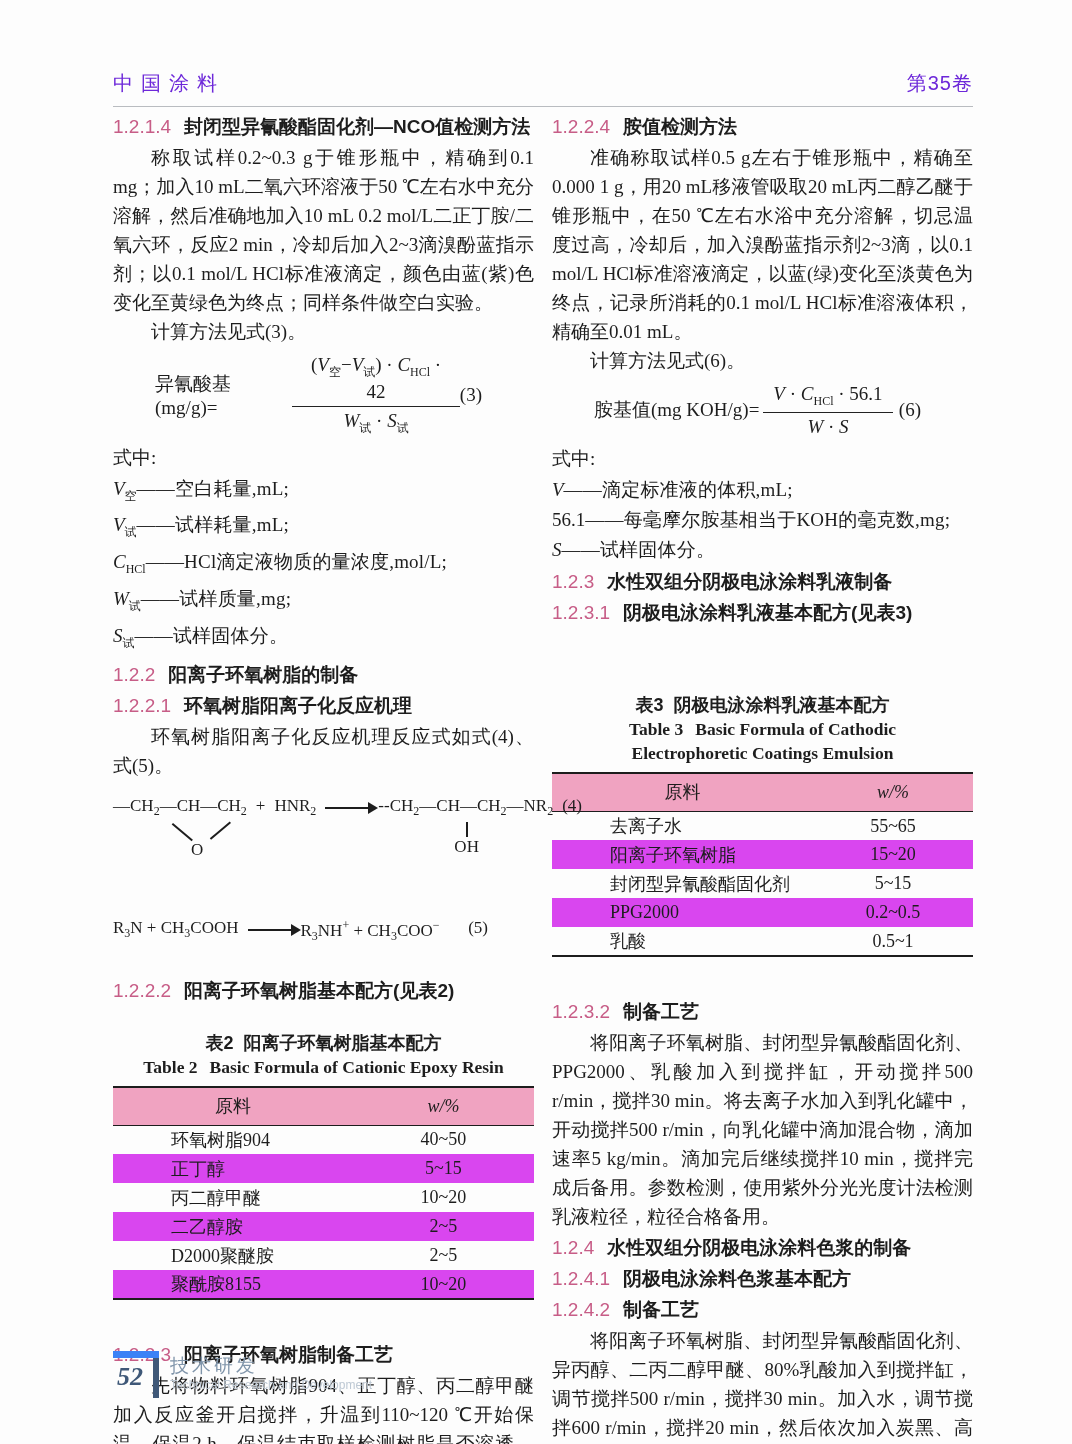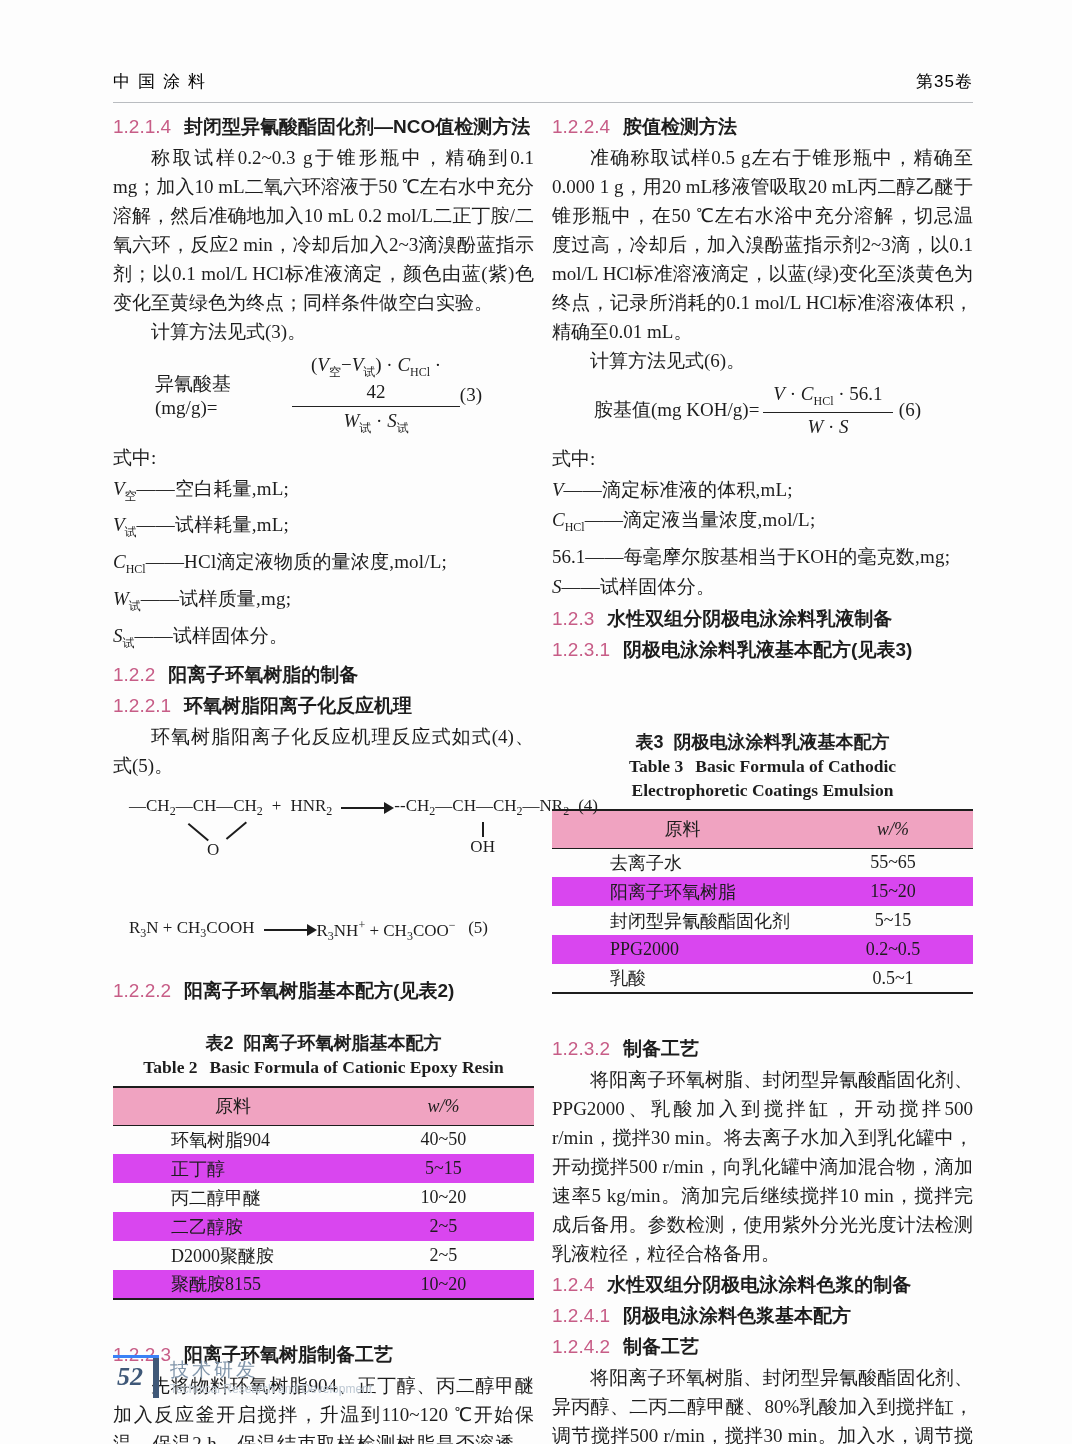--- a/index.html
+++ b/index.html
@@ -14,7 +14,7 @@
     position:absolute;top:70px;left:113px;width:860px;
     border-bottom:1px solid #b9bcc0;padding-bottom:9px;
     display:flex;justify-content:space-between;align-items:flex-end;
-    font-family:"Liberation Sans",sans-serif;font-size:17px;color:#000000;
+    font-family:"Liberation Sans",sans-serif;font-size:20px;color:#6d28d9;
   }
   .journal-title{letter-spacing:8px;}
   .volume-label{letter-spacing:1px;}

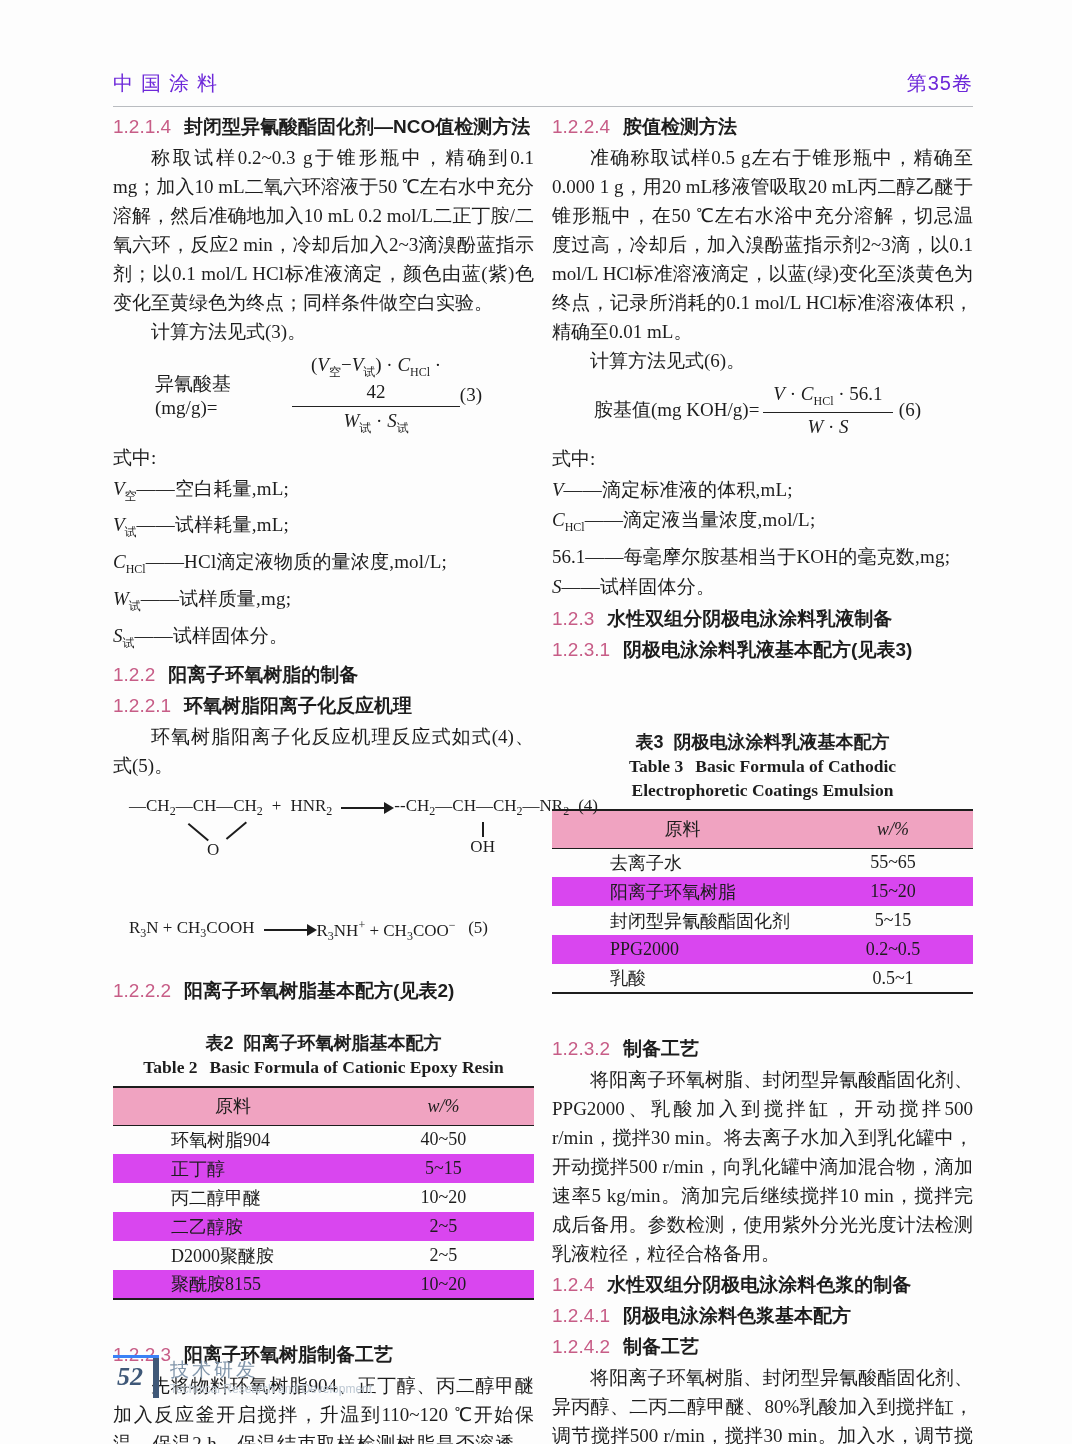--- a/index.html
+++ b/index.html
@@ -248,7 +248,6 @@
     <div class="where-label">式中:</div>
     <div>
         <div class="def-line"><span><span class="it">V</span></span><span class="def-desc">——滴定标准液的体积,mL;</span></div>
-        <div class="def-line"><span><span class="it">C</span><sub>HCl</sub></span><span class="def-desc">——滴定液当量浓度,mol/L;</span></div>
         <div class="def-line"><span><span>56.1</span></span><span class="def-desc">——每毫摩尔胺基相当于KOH的毫克数,mg;</span></div>
         <div class="def-line"><span><span class="it">S</span></span><span class="def-desc">——试样固体分。</span></div>
       </div>

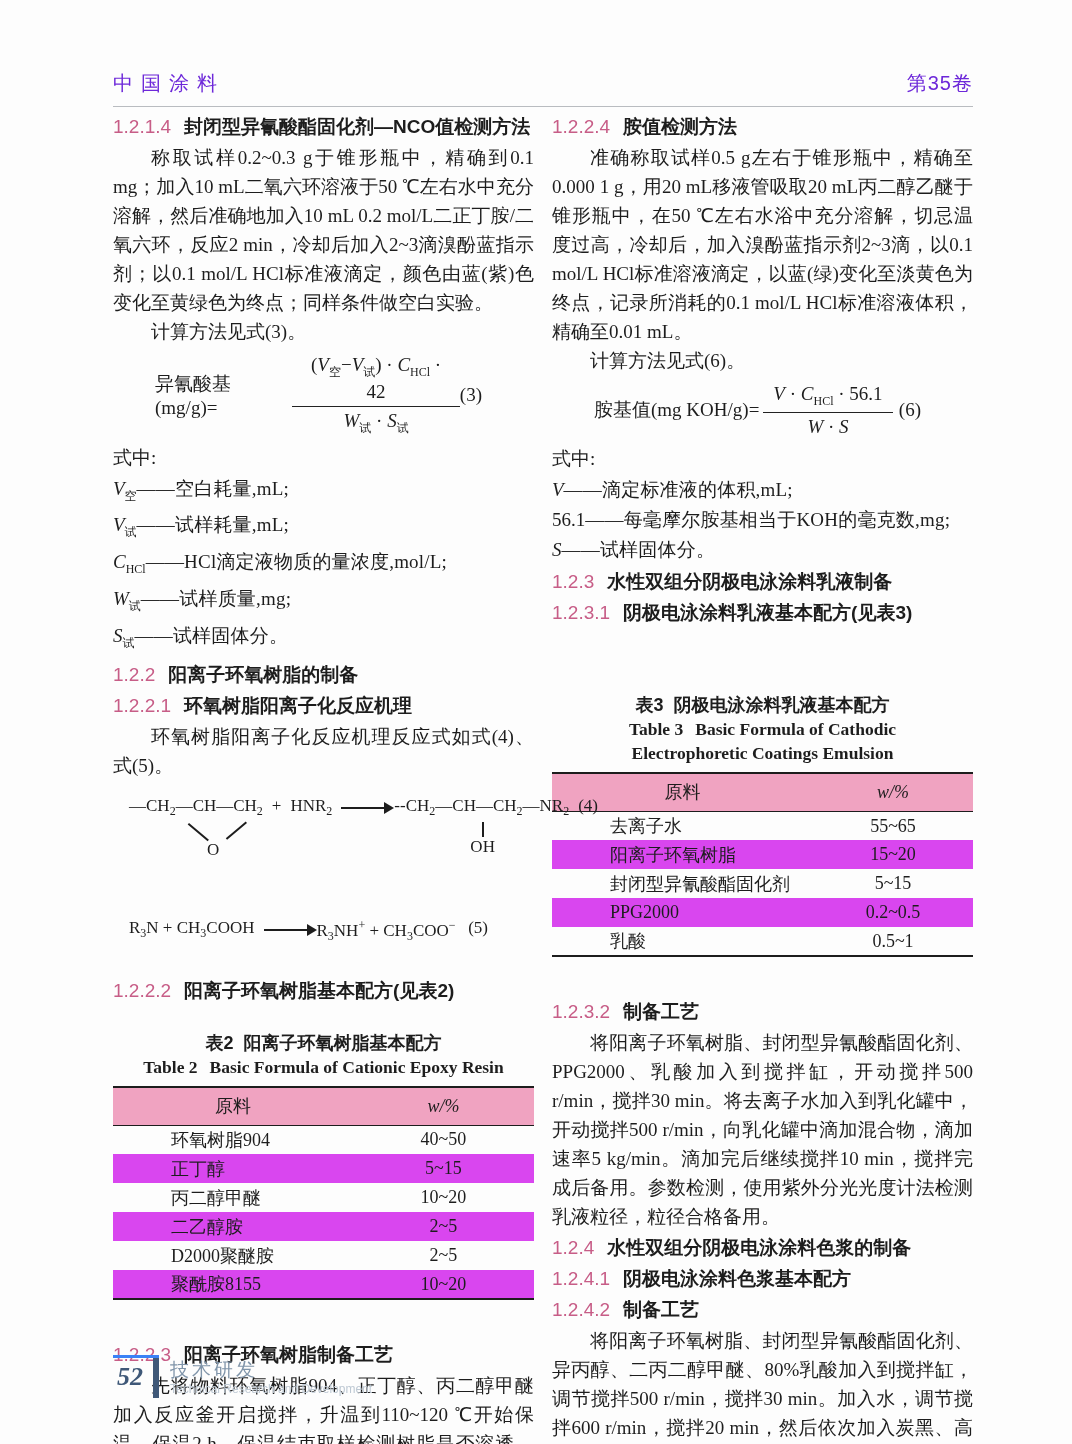--- a/index.html
+++ b/index.html
@@ -47,7 +47,7 @@
   .def-desc{letter-spacing:.2px;}
 
   
-  .chem{position:relative;font-size:17px;margin:16px 0 0 16px;}
+  .chem{position:relative;font-size:17px;margin:16px 0 0 0;}
   .chem-row{display:flex;align-items:flex-start;gap:9px;}
   .chem-tag{margin-left:auto;margin-right:46px;}
   .rx-arrow{position:relative;width:44px;height:2px;background:#1d1d1d;margin-top:11px;flex:none;}

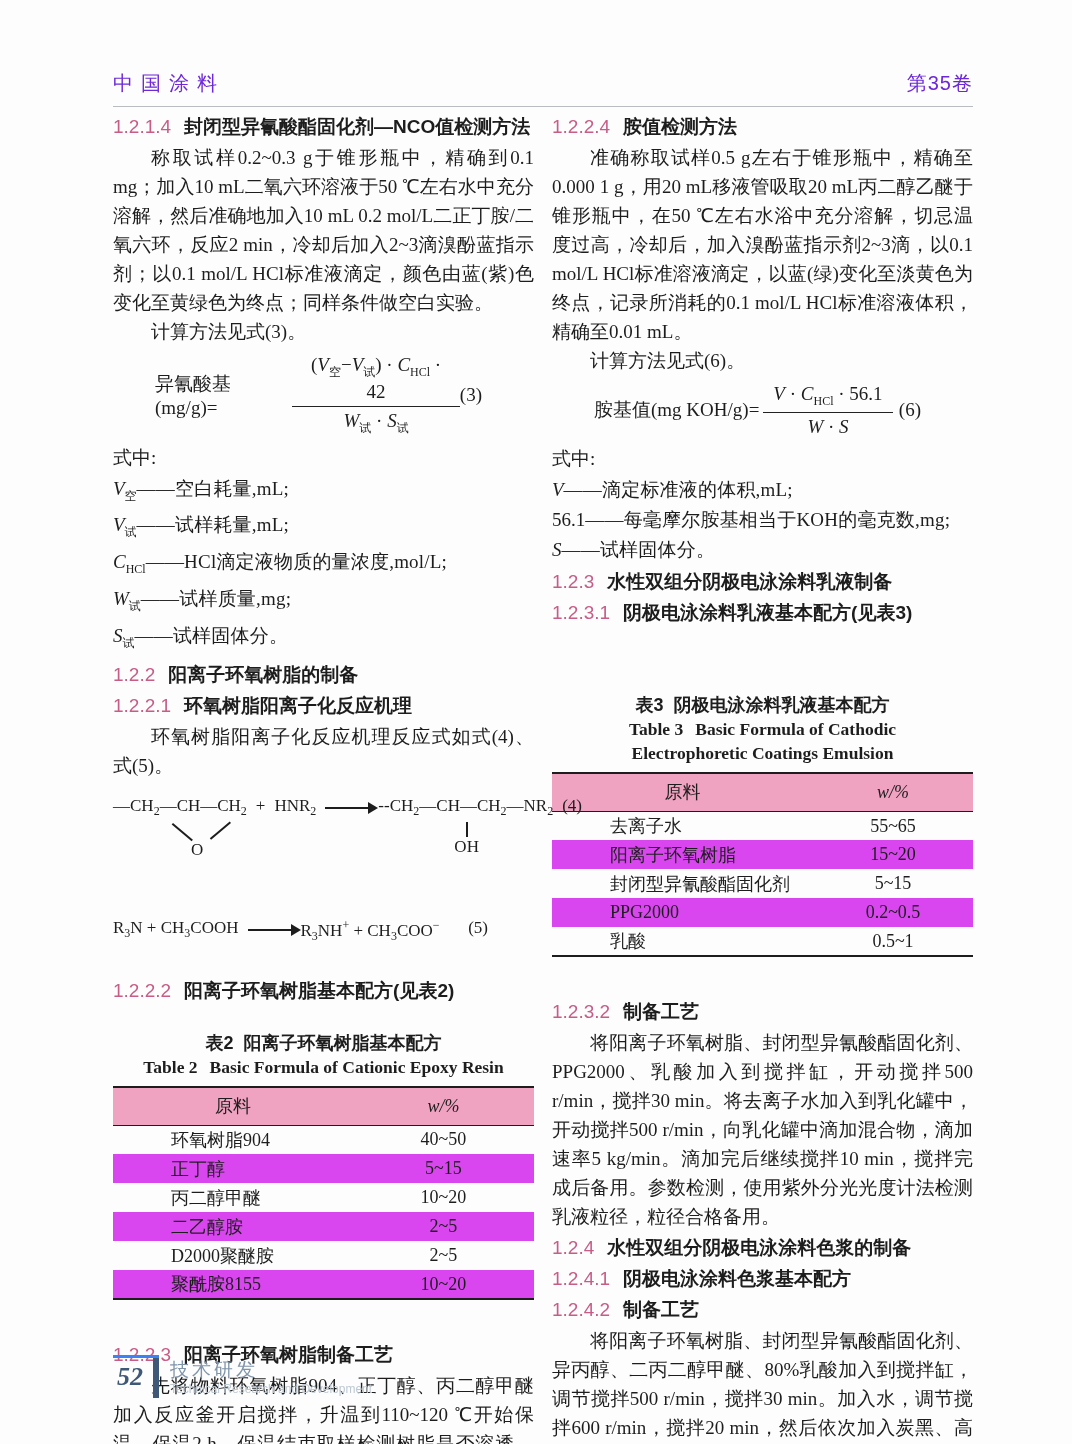--- a/index.html
+++ b/index.html
@@ -82,7 +82,7 @@
 
   
   .page-footer{position:absolute;left:113px;bottom:46px;display:flex;align-items:flex-start;}
-  .page-num-box{border-top:3px solid #3b82f6;display:flex;align-items:stretch;height:40px;}
+  .page-num-box{border-top:7px solid #3b82f6;display:flex;align-items:stretch;height:40px;}
   .page-num{font-family:"Liberation Serif",serif;font-style:italic;font-weight:bold;
     font-size:26px;color:#3f5878;padding:4px 10px 0 4px;}
   .footer-bar{width:6px;background:#3f5878;}

